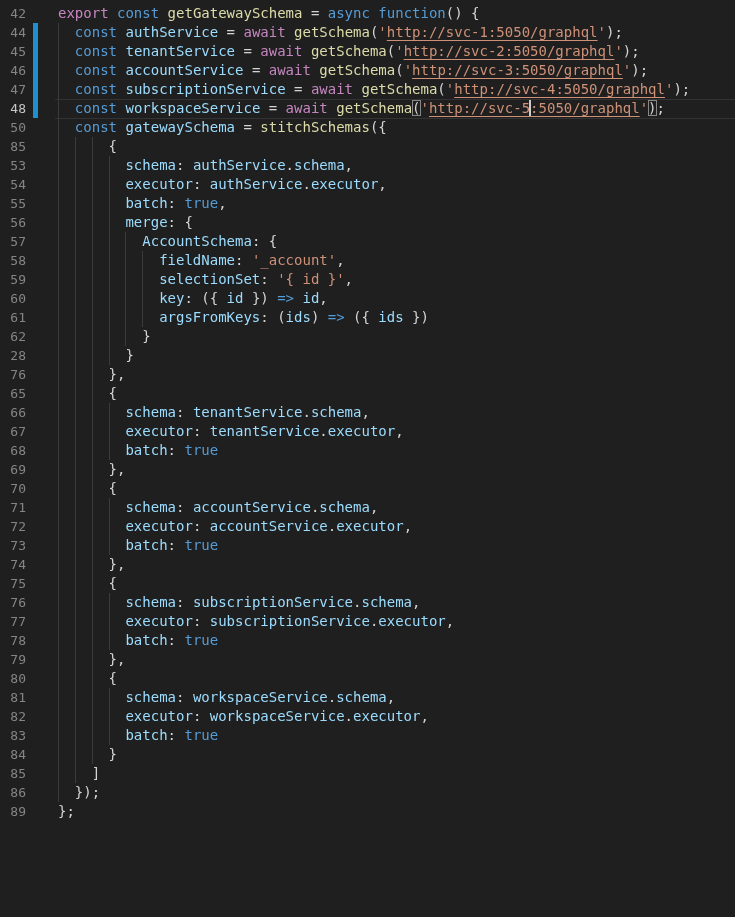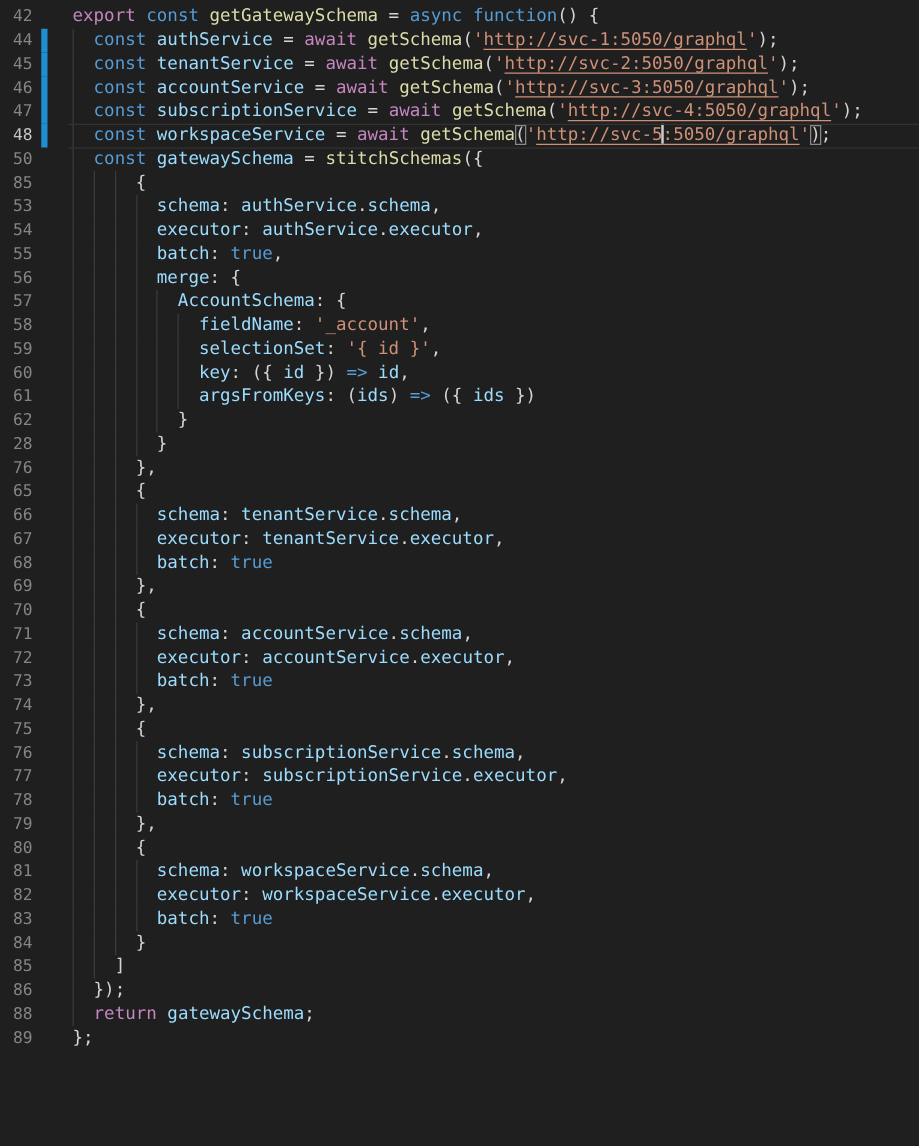--- a/index.html
+++ b/index.html
@@ -106,7 +106,6 @@
     <div class="line"><div class="gutter">84</div><div class="code"><span class="guide" style="left: calc(0ch + 3px);"></span><span class="guide" style="left: calc(2ch + 3px);"></span><span class="guide" style="left: calc(4ch + 3px);"></span><span class="tok tok-p">      }</span></div></div>
     <div class="line"><div class="gutter">85</div><div class="code"><span class="guide" style="left: calc(0ch + 3px);"></span><span class="guide" style="left: calc(2ch + 3px);"></span><span class="tok tok-p">    ]</span></div></div>
     <div class="line"><div class="gutter">86</div><div class="code"><span class="guide" style="left: calc(0ch + 3px);"></span><span class="tok tok-p">  });</span></div></div>
-    <div class="line"><div class="gutter">88</div><div class="code"><span class="guide" style="left: calc(0ch + 3px);"></span><span class="tok tok-p">  </span><span class="tok tok-kc">return</span><span class="tok tok-p"> </span><span class="tok tok-v">gatewaySchema</span><span class="tok tok-p">;</span></div></div>
     <div class="line"><div class="gutter">89</div><div class="code"><span class="tok tok-p">};</span></div></div>
   </div>
 

